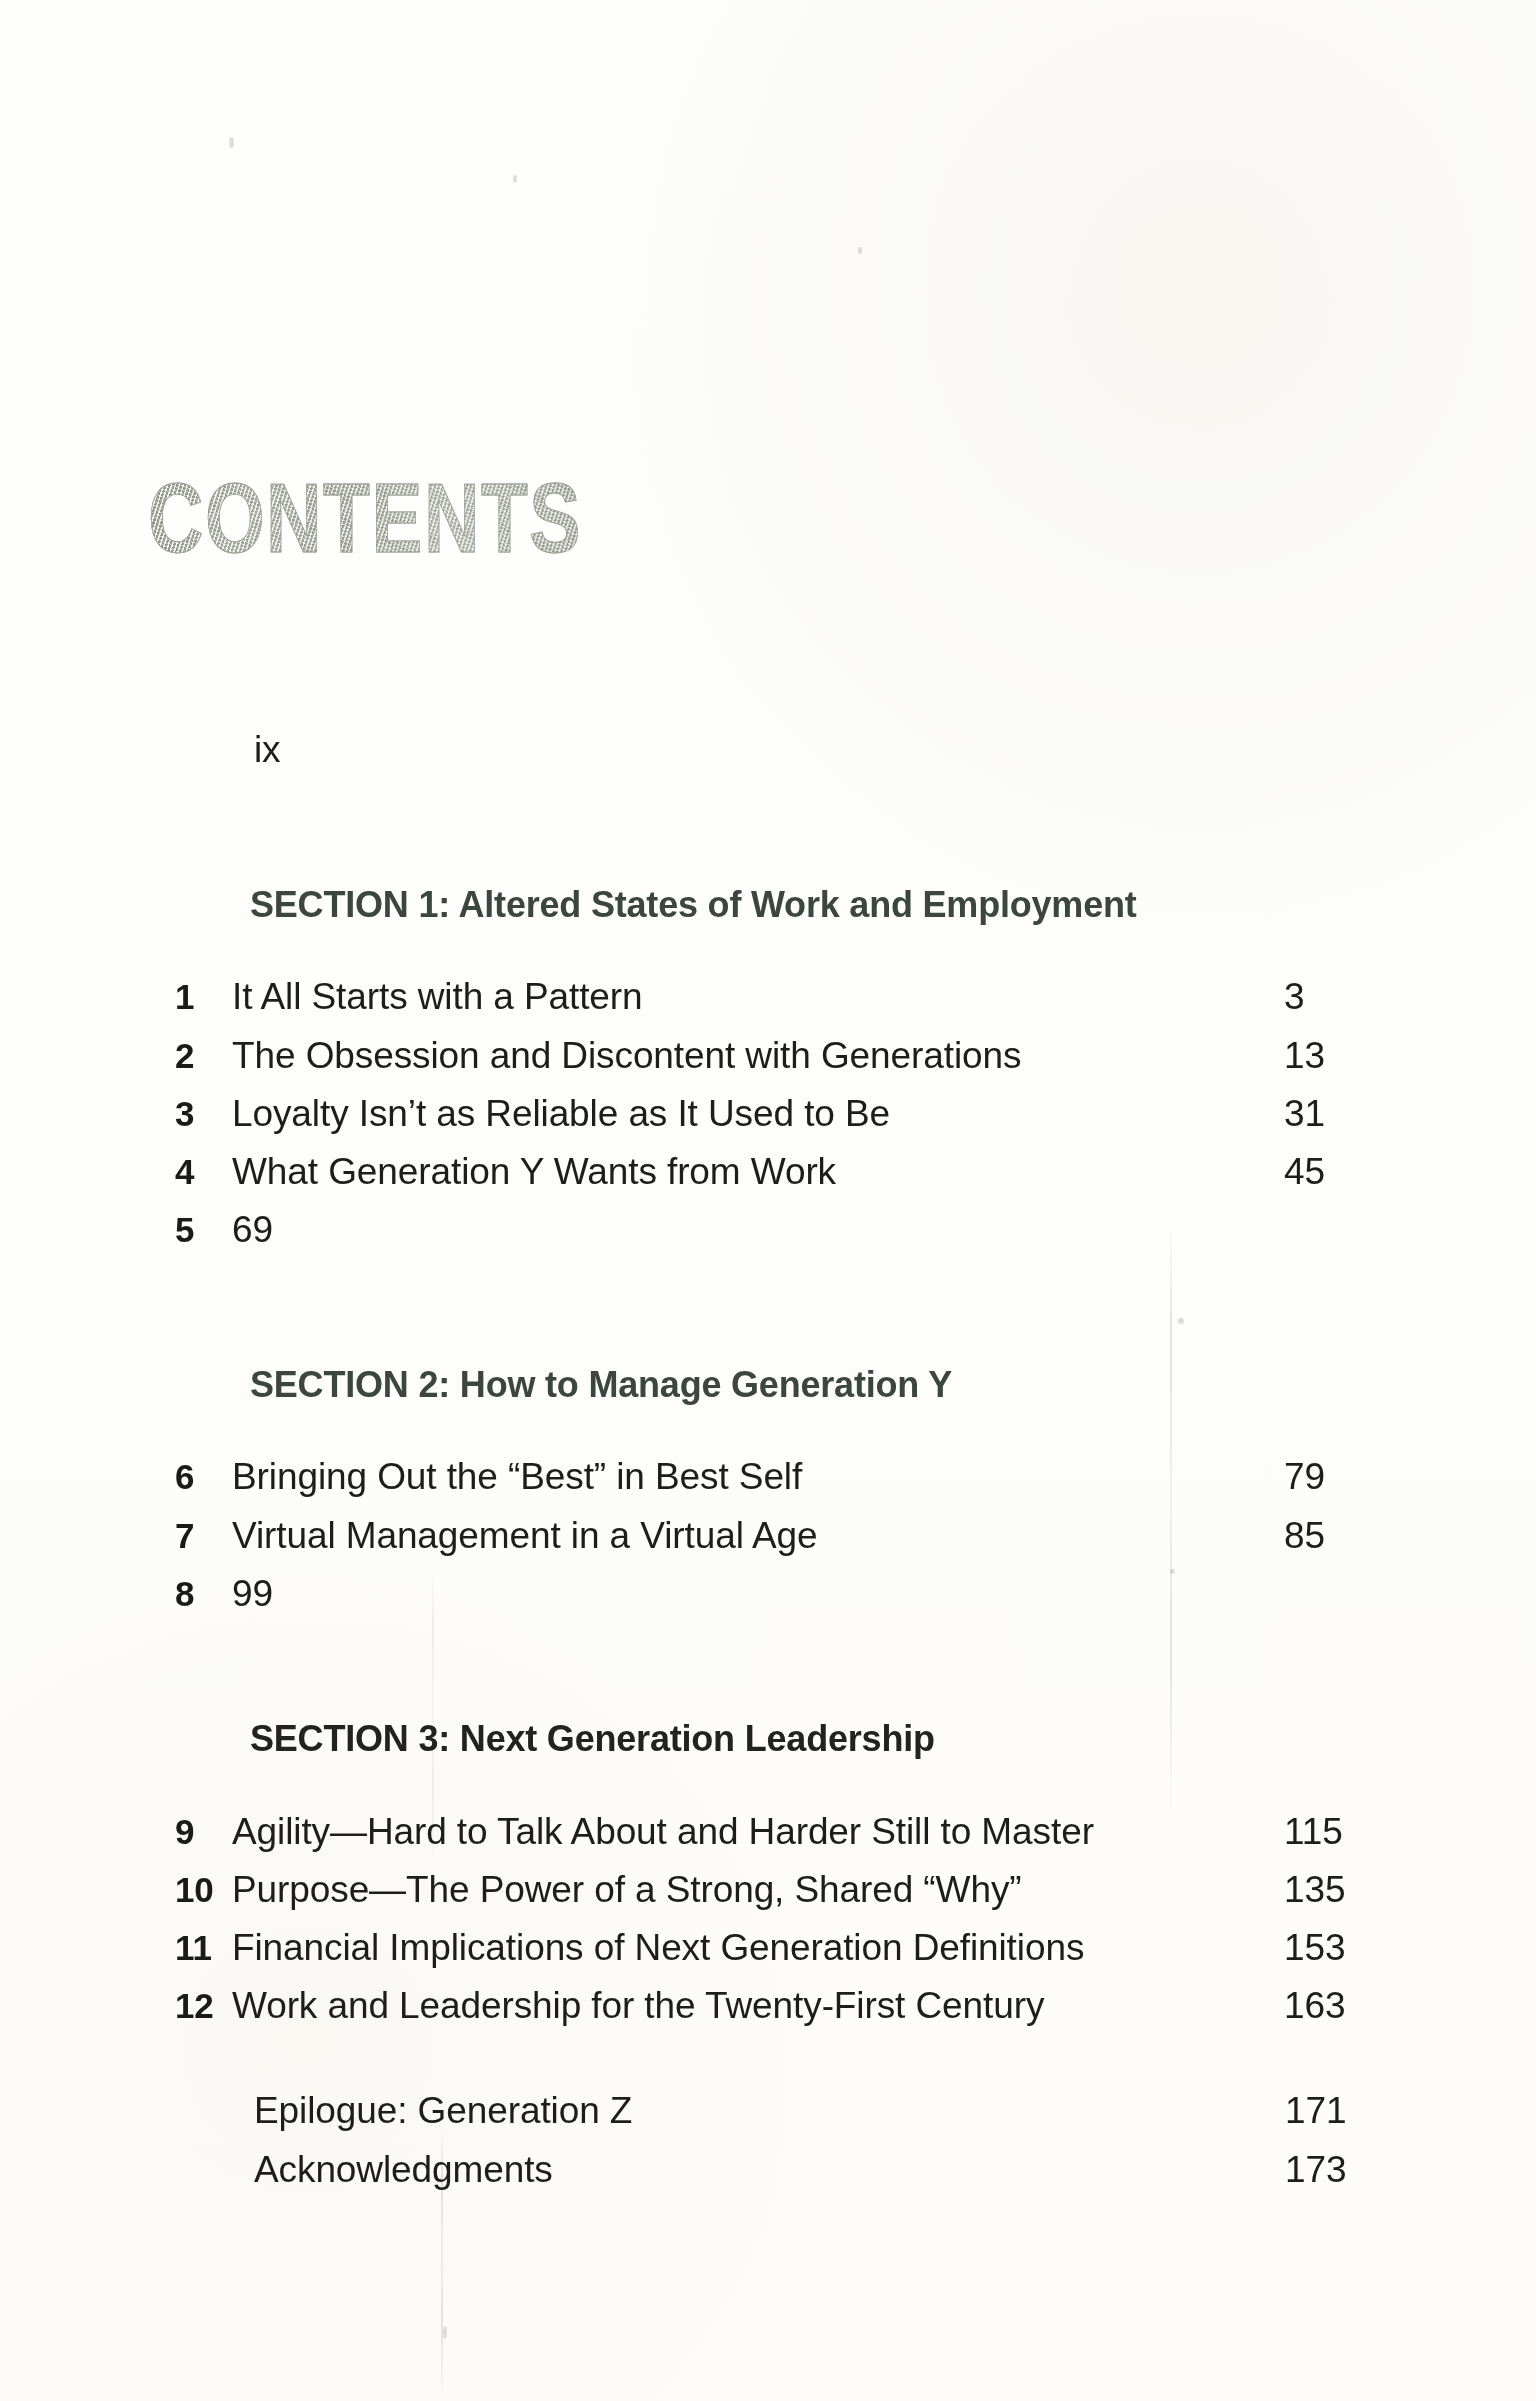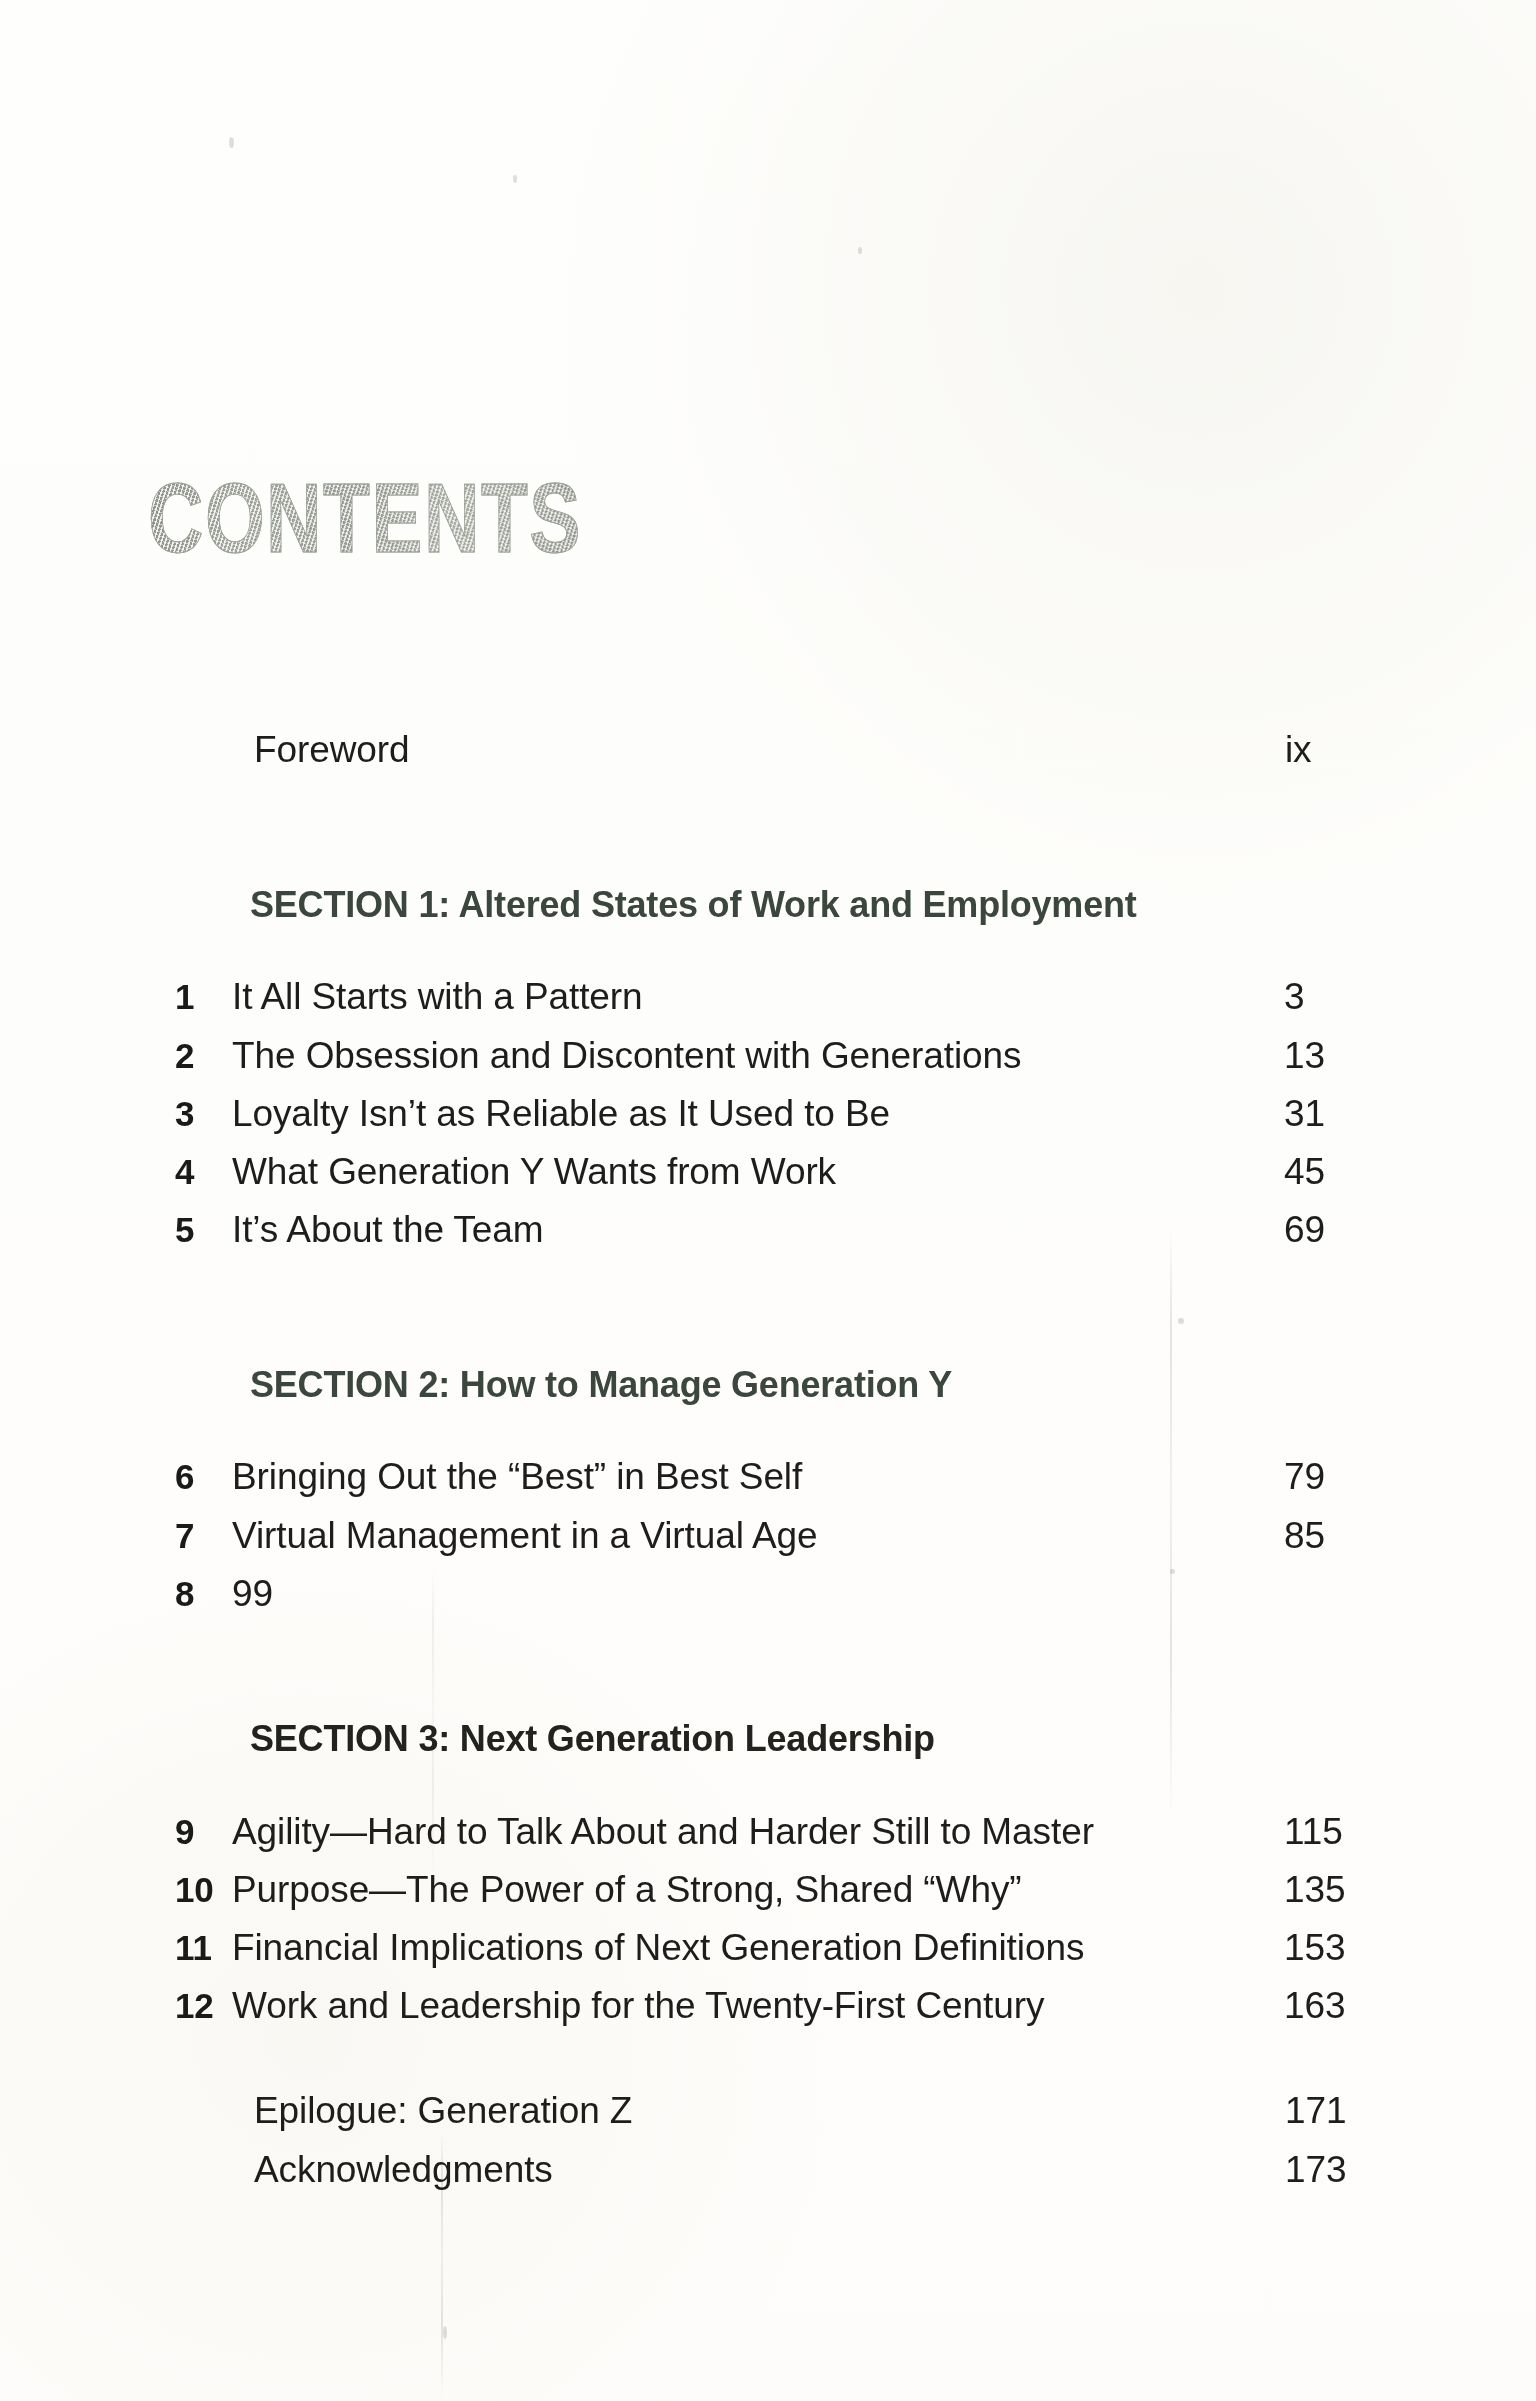--- a/index.html
+++ b/index.html
@@ -153,7 +153,6 @@
 
     <div class="row plain" style="top:729px;">
       <span class="num"></span>
-      <span class="label">Foreword</span>
       <span class="page">ix</span>
     </div>
 

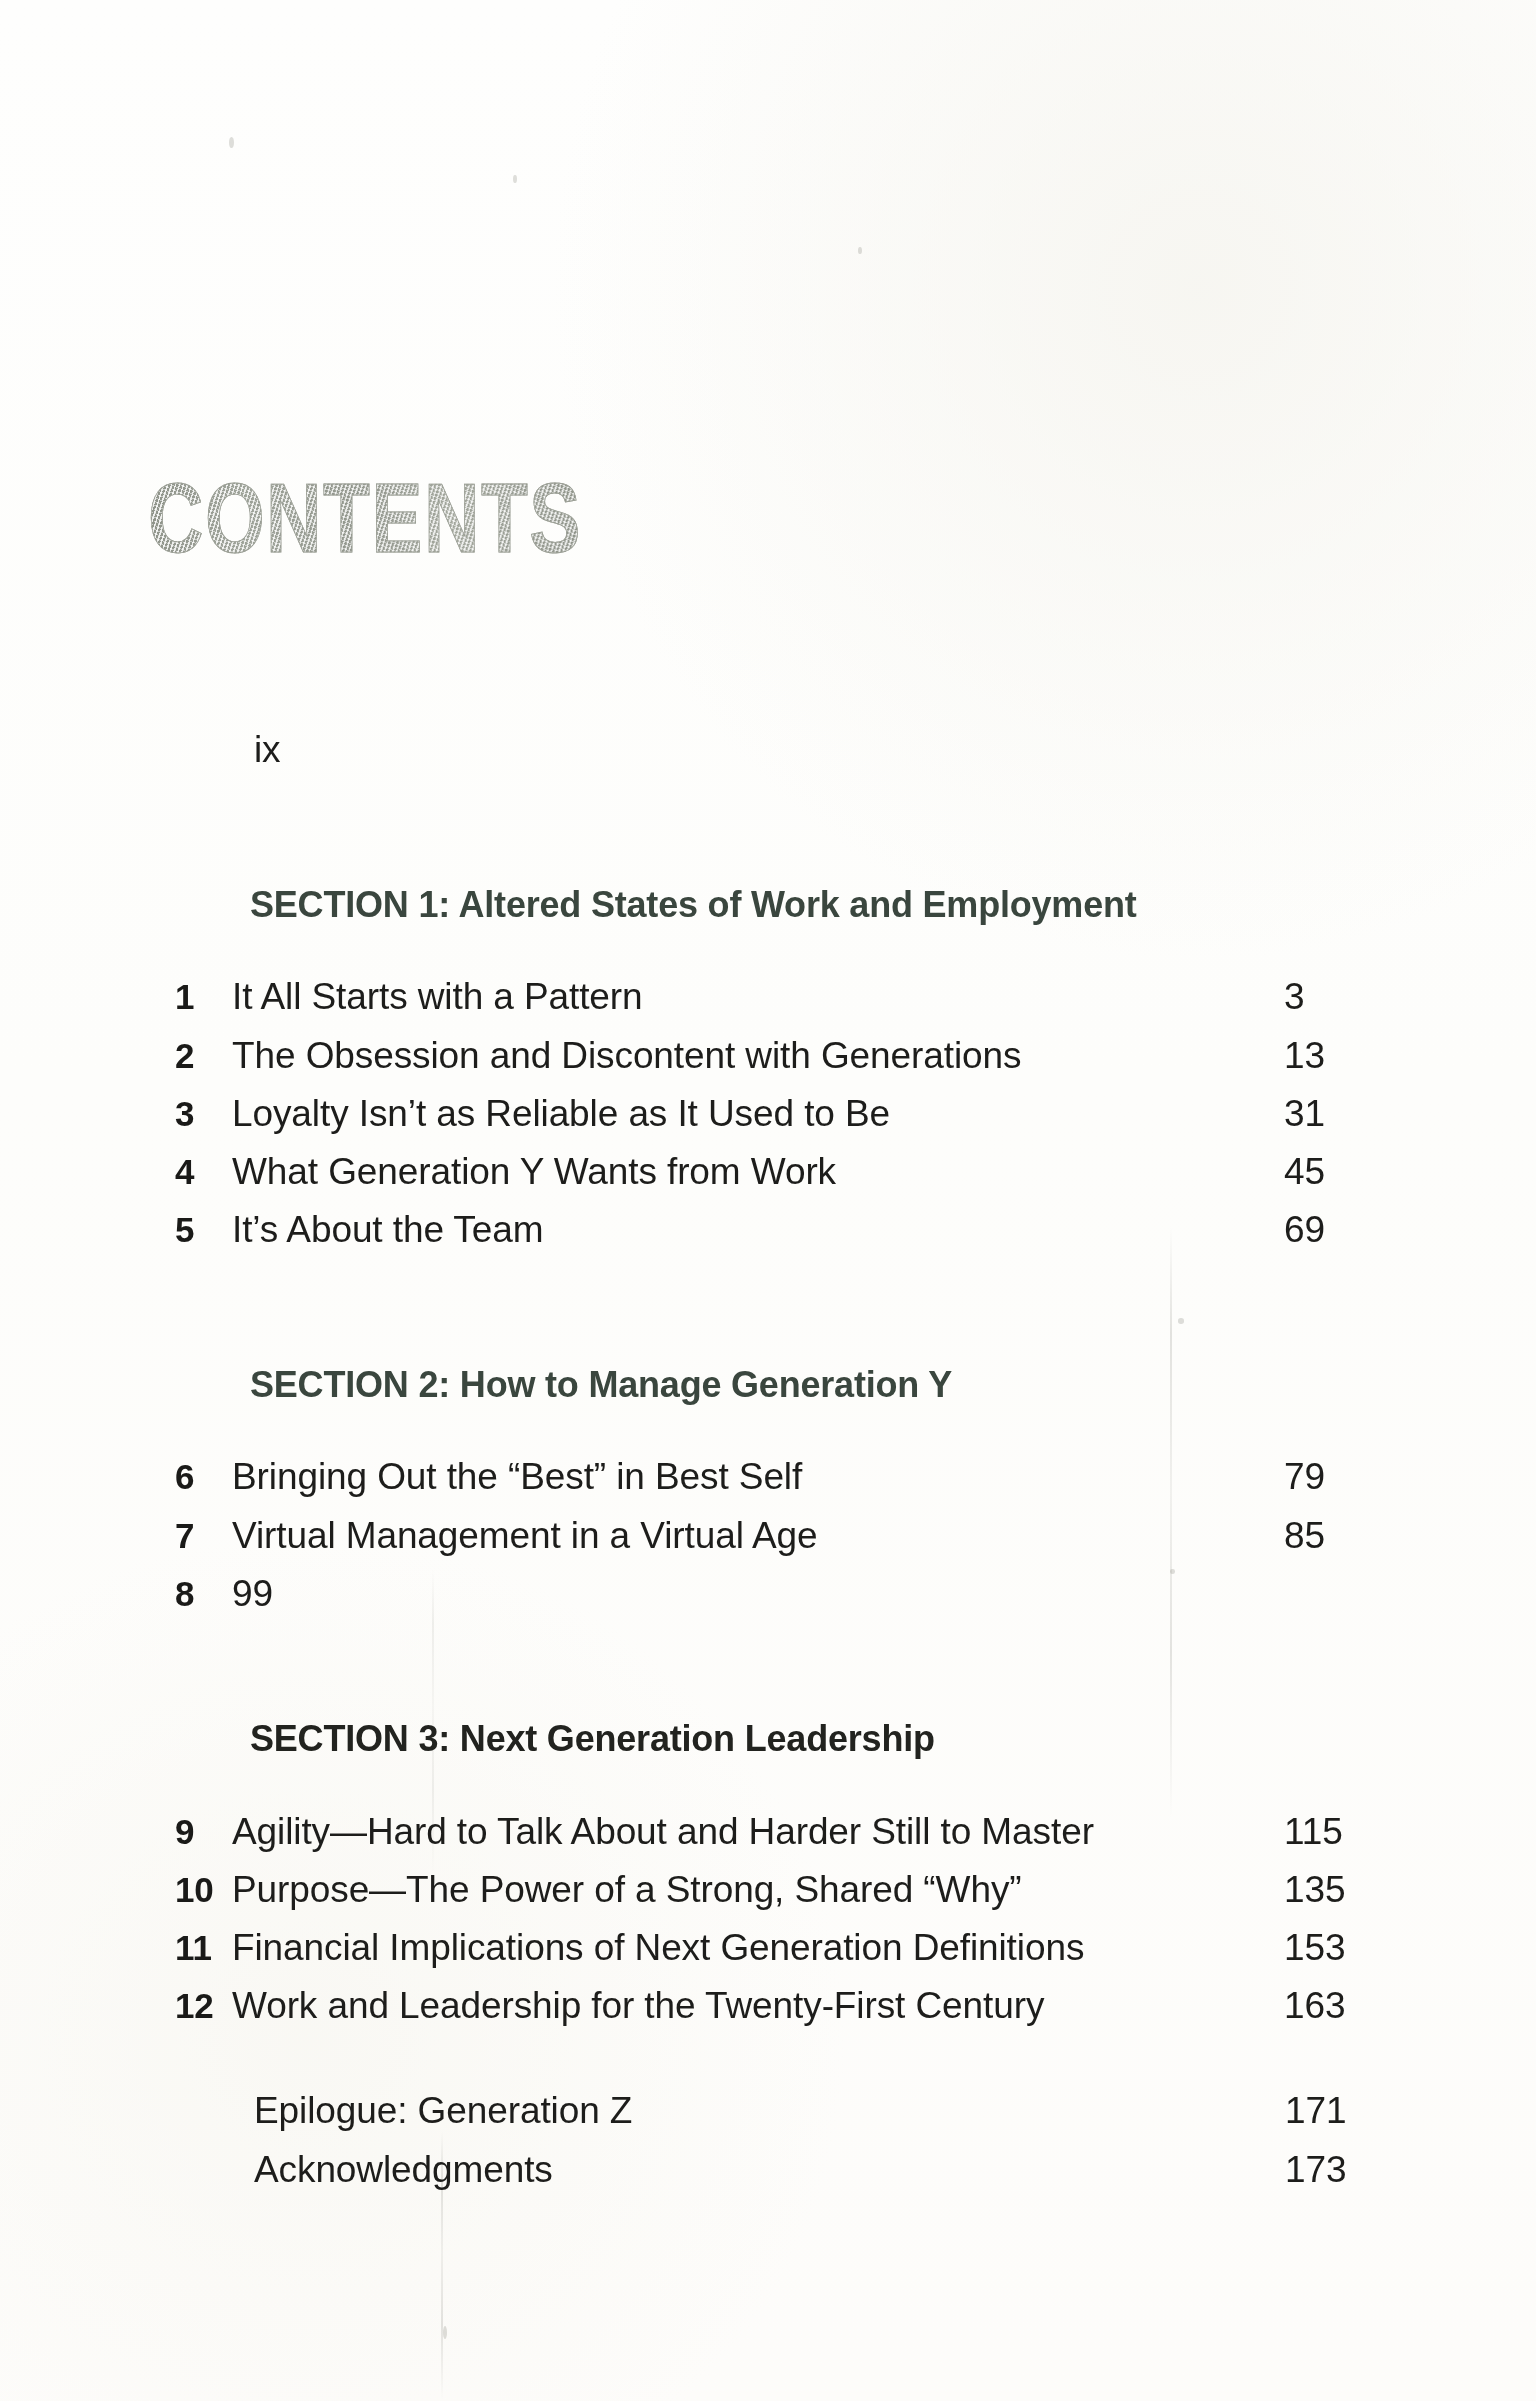--- a/index.html
+++ b/index.html
@@ -182,7 +182,6 @@
     </div>
     <div class="row" style="top:1209px;">
       <span class="num">5</span>
-      <span class="label">It’s About the Team</span>
       <span class="page">69</span>
     </div>
 

